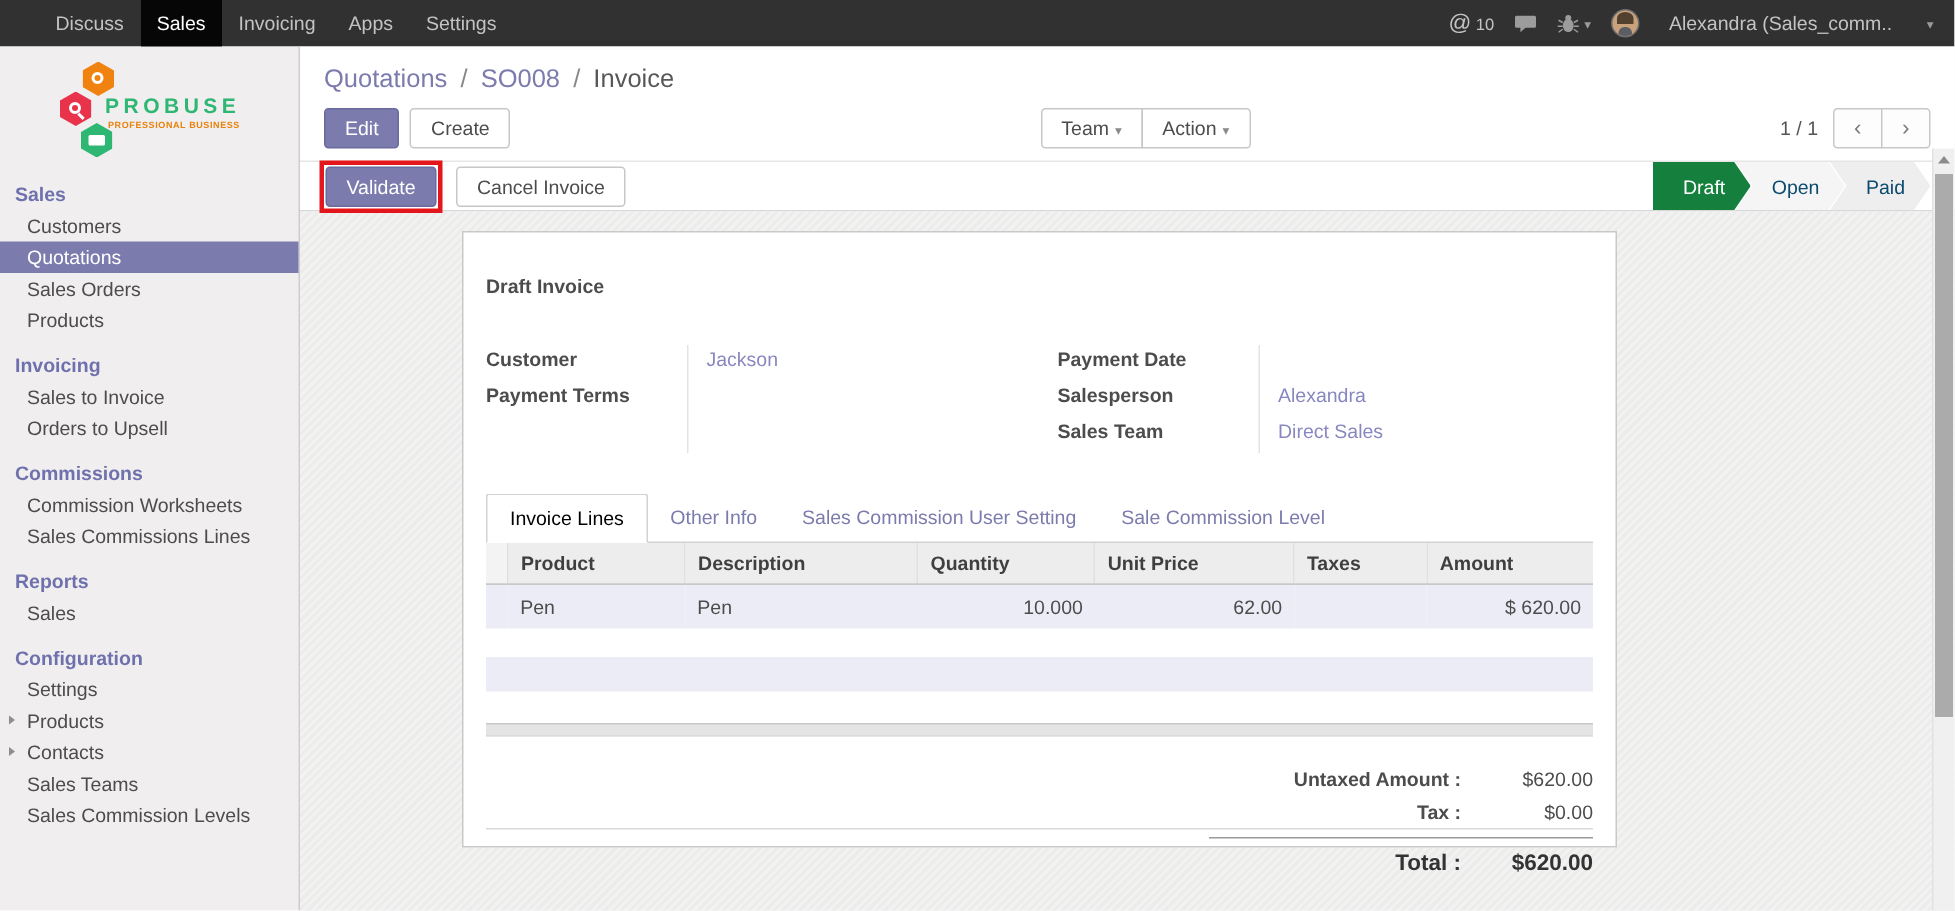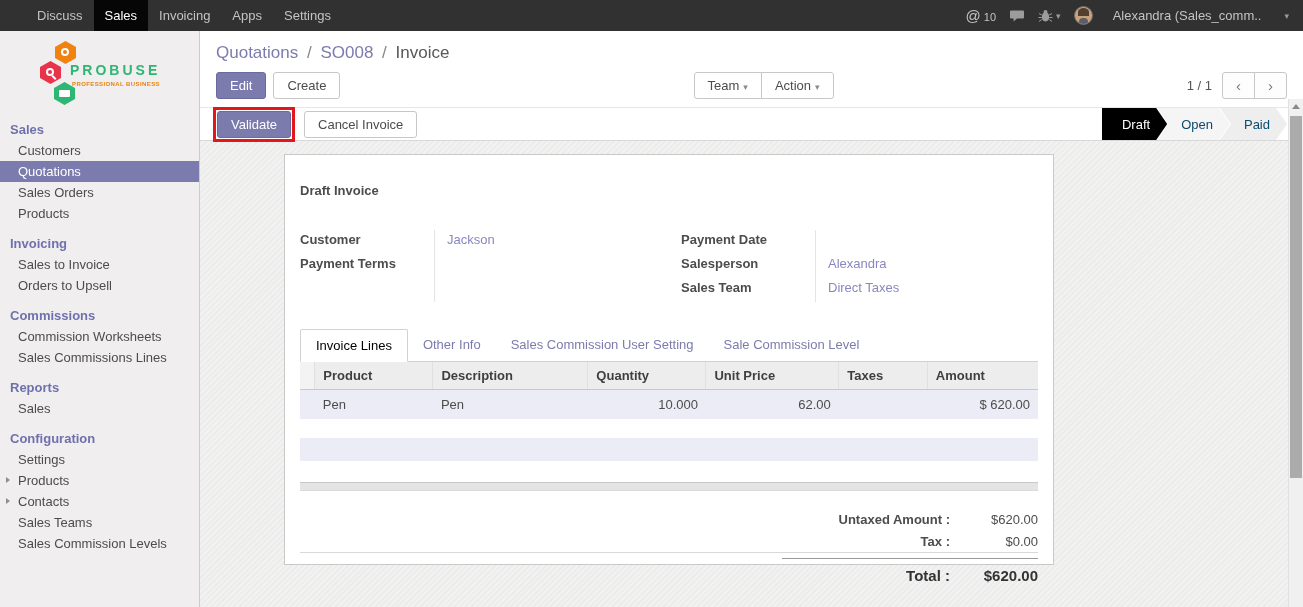--- a/index.html
+++ b/index.html
@@ -90,7 +90,7 @@
   .states { margin-left:auto; display:flex; align-items:stretch; height:100%; }
   .state { display:flex; align-items:center; padding:0 17px 0 24px; font-size:13px;
     color:#0c4a6e; cursor:pointer; }
-  .state.s0 { background:#000000; color:#fff; padding-left:20px; z-index:3;
+  .state.s0 { background:#15803d; color:#fff; padding-left:20px; z-index:3;
     clip-path:polygon(0 0,calc(100% - 11px) 0,100% 50%,calc(100% - 11px) 100%,0 100%); }
   .state.s1 { background:#f5f5f5; z-index:2; margin-left:-10px;
     clip-path:polygon(0 0,calc(100% - 11px) 0,100% 50%,calc(100% - 11px) 100%,0 100%,11px 50%); }

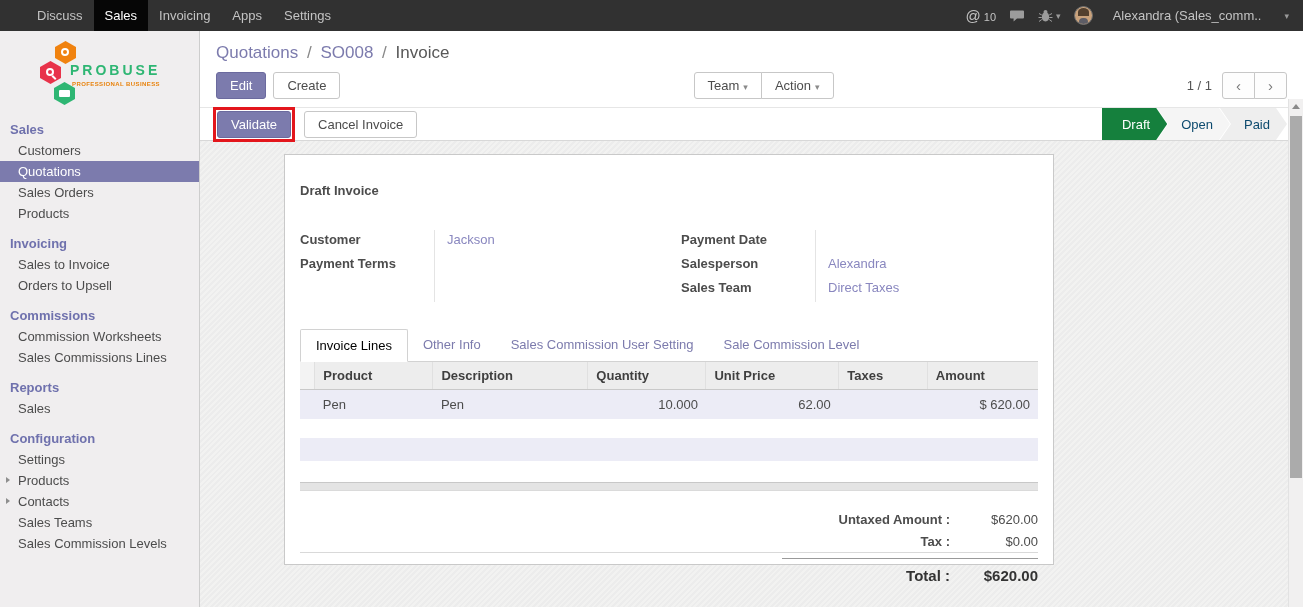--- a/index.html
+++ b/index.html
@@ -101,7 +101,7 @@
   .scrollarea { height:474px; overflow:hidden; padding-top:13px;
     background-color:#ededed;
     background-image:repeating-linear-gradient(135deg,#ececec 0 2px,#f2f2f1 2px 4px); }
-  .sheet { margin-left:84px; width:770px; height:411px; background:#fff;
+  .sheet { margin-left:108px; width:770px; height:411px; background:#fff;
     border:1px solid #c9c9c9; padding:28px 15px 0 15px; position:relative; }
   .sheet-title { font-weight:bold; color:#4c4c4c; font-size:13px; }
 

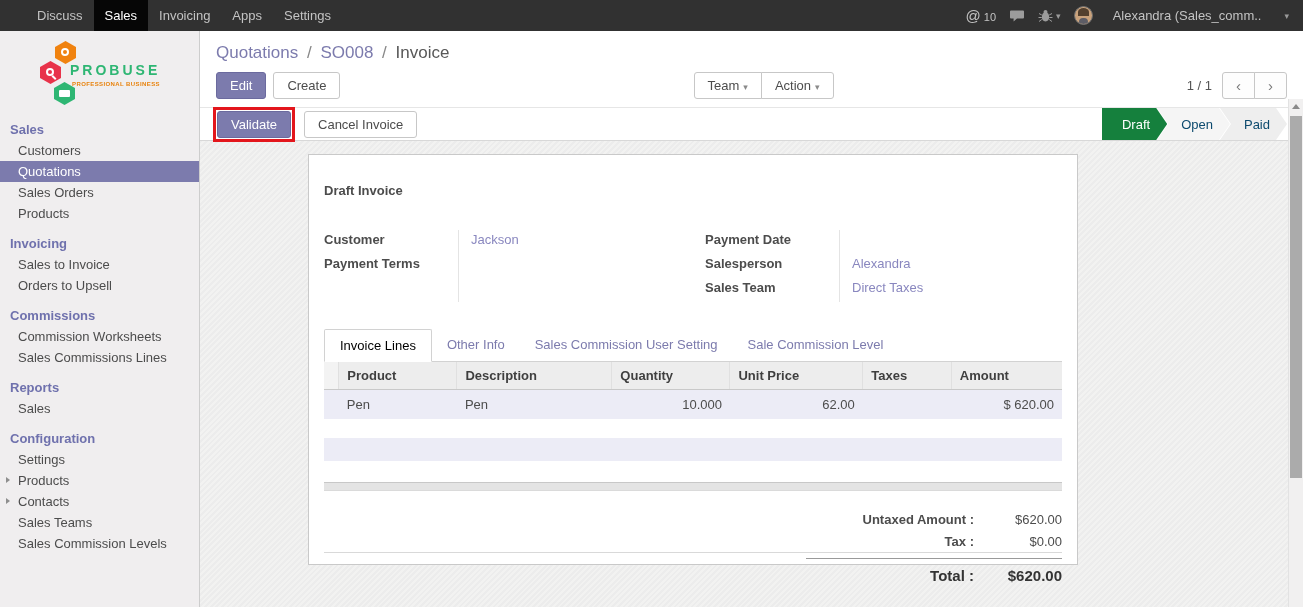--- a/index.html
+++ b/index.html
@@ -319,7 +319,7 @@
             <div class="values">
               <div class="fcell fval"></div>
               <div class="fcell fval">Alexandra</div>
-              <div class="fcell fval">Direct Taxes</div>
+              <div class="fcell fval">Direct Sales</div>
             </div>
           </div>
         </div>

